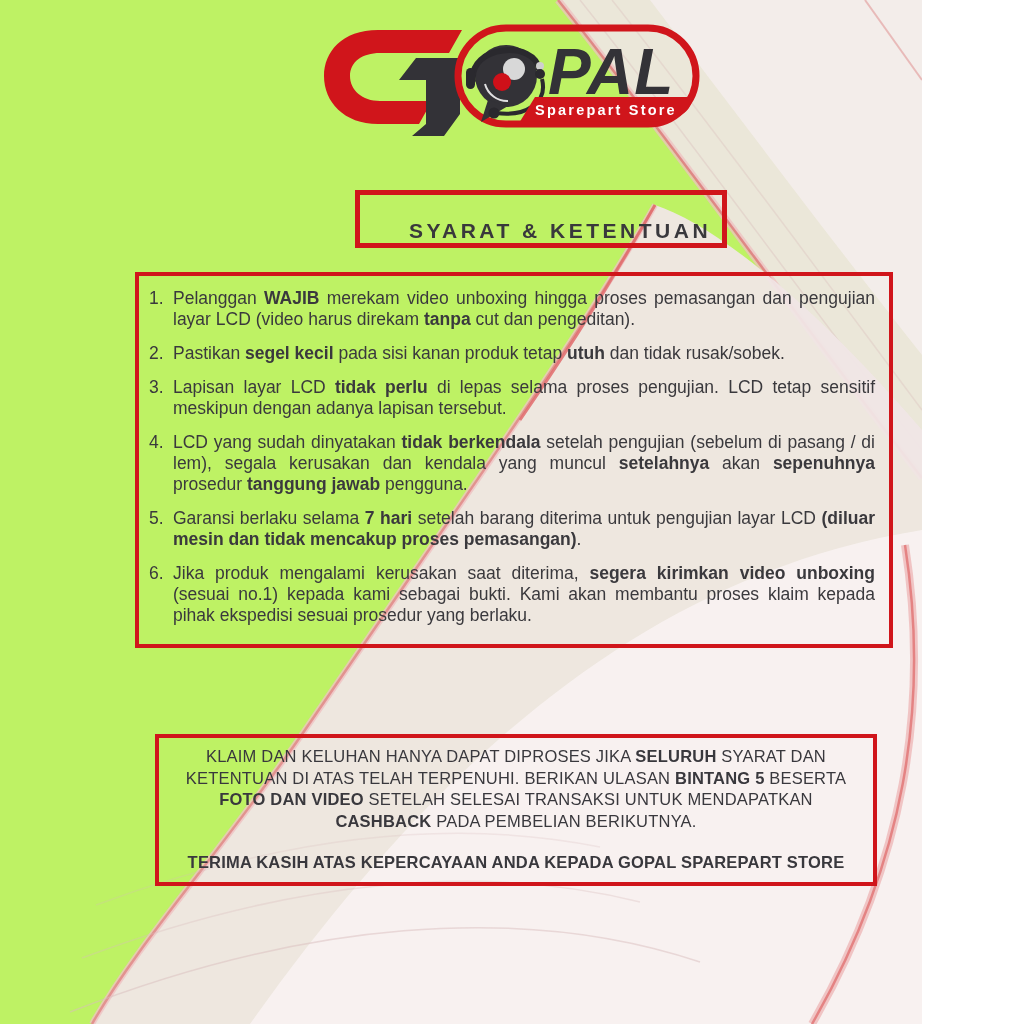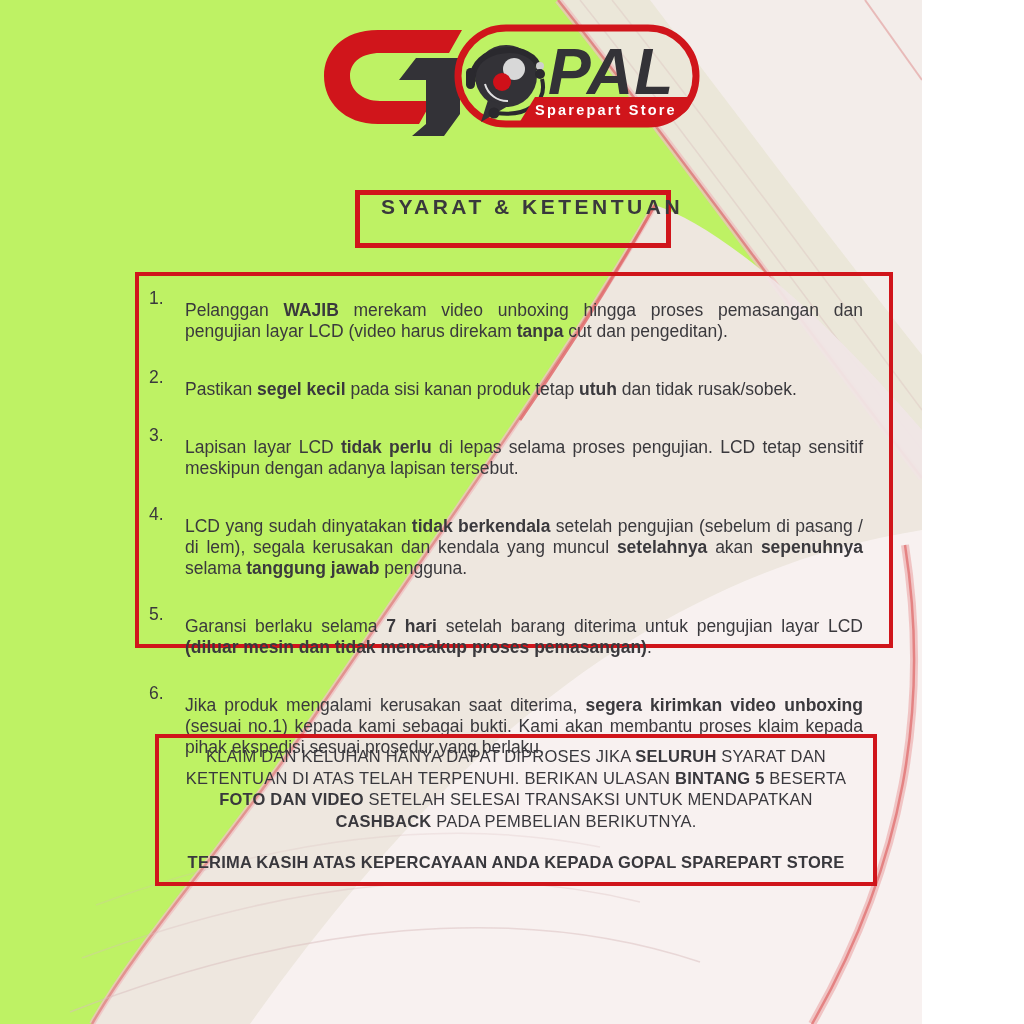--- a/index.html
+++ b/index.html
@@ -9,8 +9,8 @@
   .bg{position:absolute;left:0;top:0;width:1024px;height:1024px;}
   .logo{position:absolute;left:322px;top:24px;width:378px;height:112px;}
 
-  .title-box{position:absolute;left:355px;top:190px;width:316px;height:58px;
-     border:5px solid #d0151b;display:flex;align-items:flex-start;justify-content:center;box-sizing:border-box;padding-left:38px;}
+  .title-box{position:absolute;left:355px;top:190px;width:372px;height:58px;
+     border:5px solid #d0151b;display:flex;align-items:flex-end;justify-content:center;box-sizing:border-box;padding-left:38px;}
   .title-box span{font-size:21px;font-weight:bold;letter-spacing:3.5px;color:#39383c;white-space:nowrap;}
 
   .terms-box{position:absolute;left:135px;top:272px;width:758px;height:376px;

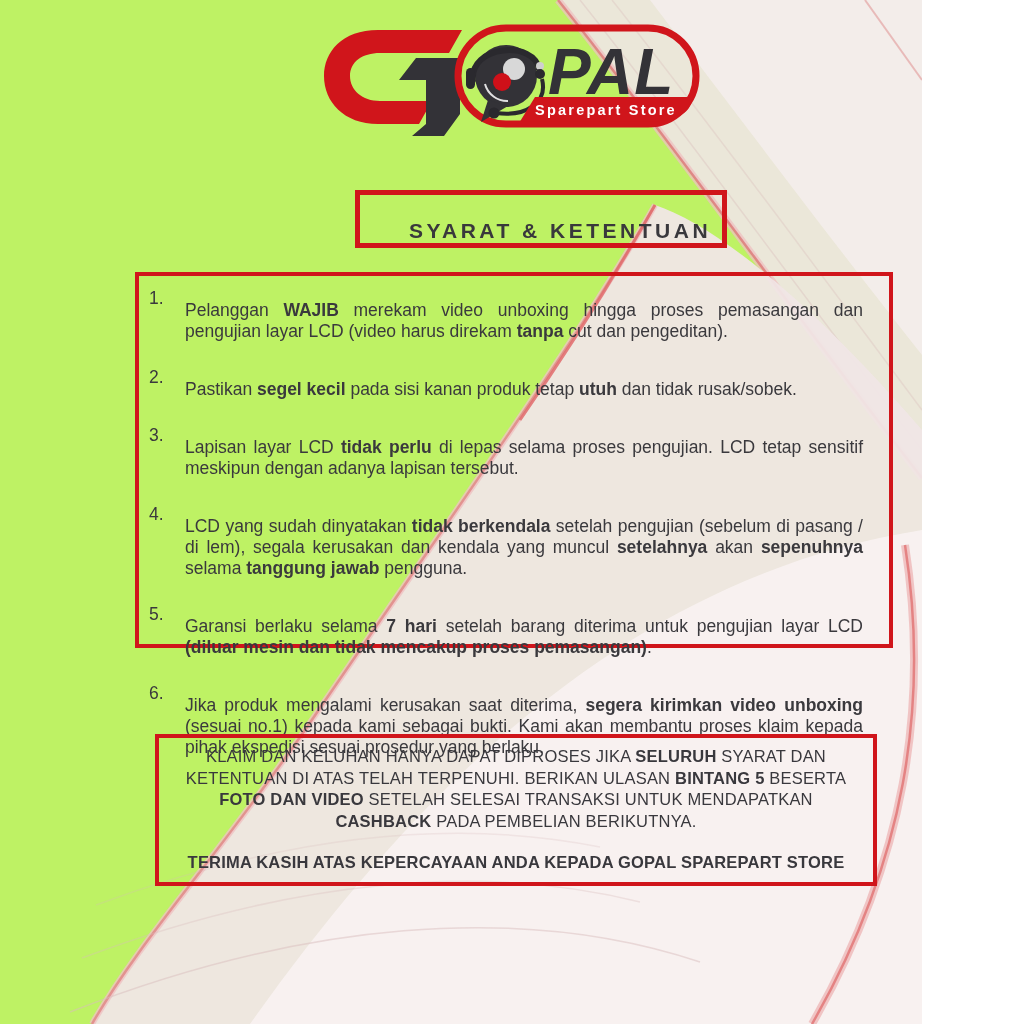--- a/index.html
+++ b/index.html
@@ -19,7 +19,7 @@
   li.term{display:flex;margin-bottom:13px;}
   li.term:last-child{margin-bottom:0;}
   .num{flex:none;width:24px;font-size:17.5px;line-height:21px;text-align:left;}
-  .txt{flex:1;margin:12px;font-size:17.5px;line-height:21px;text-align:justify;}
+  .txt{flex:1;margin:0;font-size:17.5px;line-height:21px;text-align:justify;}
   .b{font-weight:bold;}
 
   .note-title-box{position:absolute;left:403px;top:673px;width:224px;height:41px;

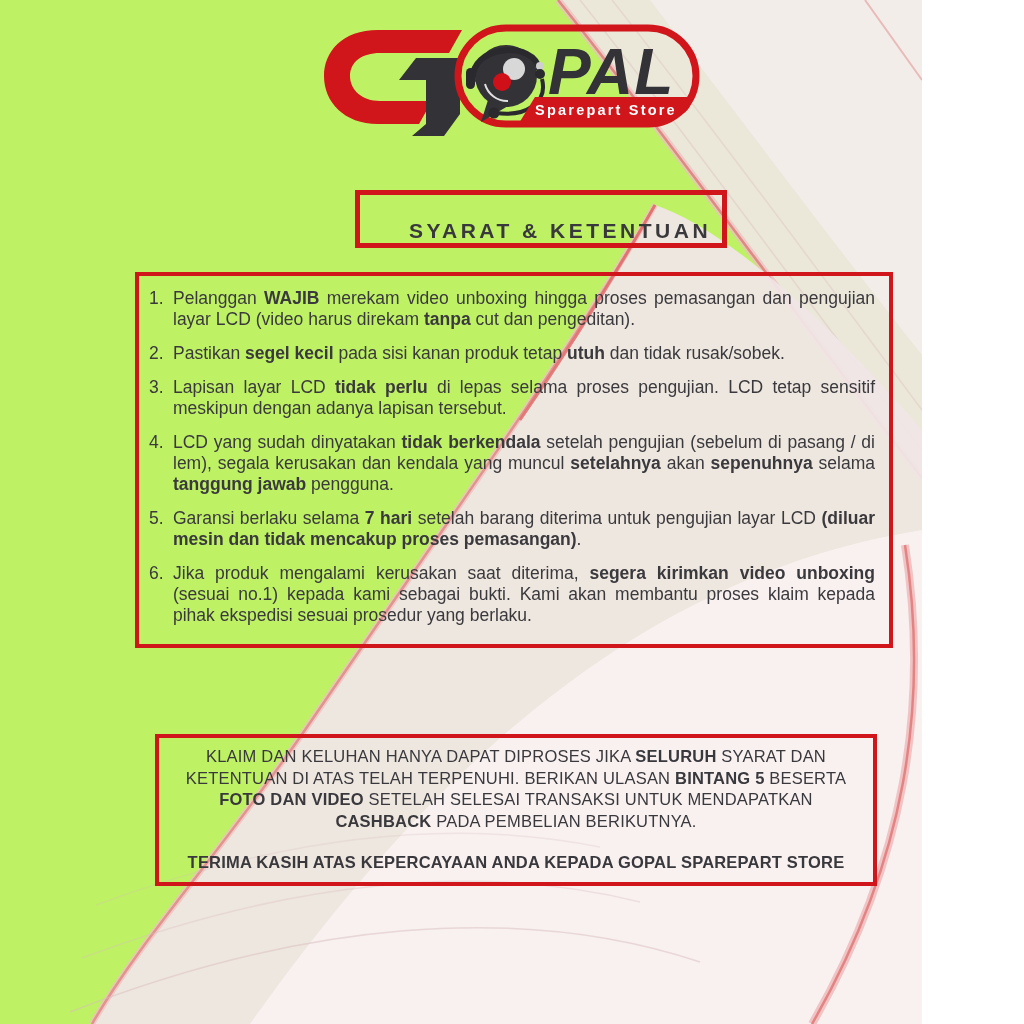--- a/index.html
+++ b/index.html
@@ -116,7 +116,7 @@
       </li>
       <li class="term">
         <span class="num">4.</span>
-        <p class="txt"><span>LCD yang sudah dinyatakan </span><span class="b">tidak berkendala</span><span> setelah pengujian (sebelum di pasang / di lem), segala kerusakan dan kendala yang muncul </span><span class="b">setelahnya</span><span> akan </span><span class="b">sepenuhnya</span><span> selama </span><span class="b">tanggung jawab</span><span> pengguna.</span></p>
+        <p class="txt"><span>LCD yang sudah dinyatakan </span><span class="b">tidak berkendala</span><span> setelah pengujian (sebelum di pasang / di lem), segala kerusakan dan kendala yang muncul </span><span class="b">setelahnya</span><span> akan </span><span class="b">sepenuhnya</span><span> prosedur </span><span class="b">tanggung jawab</span><span> pengguna.</span></p>
       </li>
       <li class="term">
         <span class="num">5.</span>

